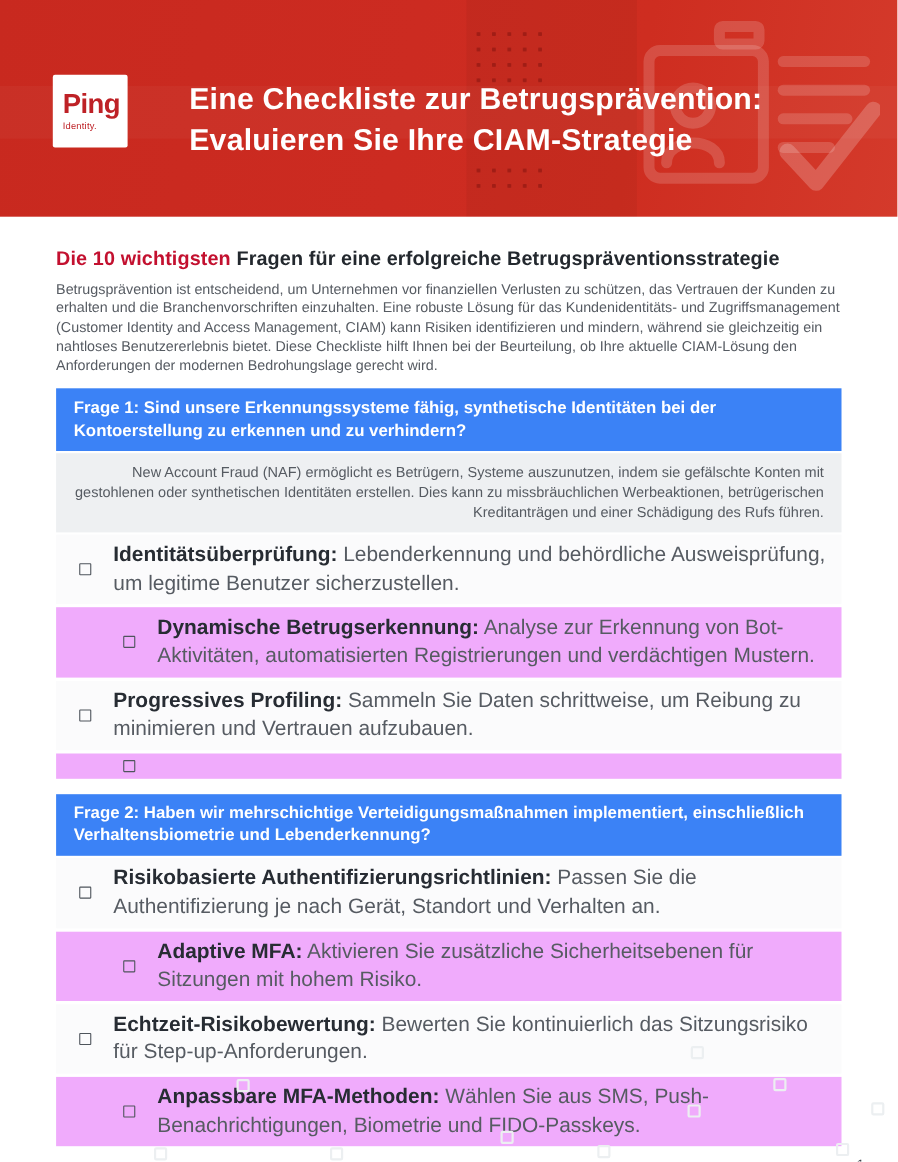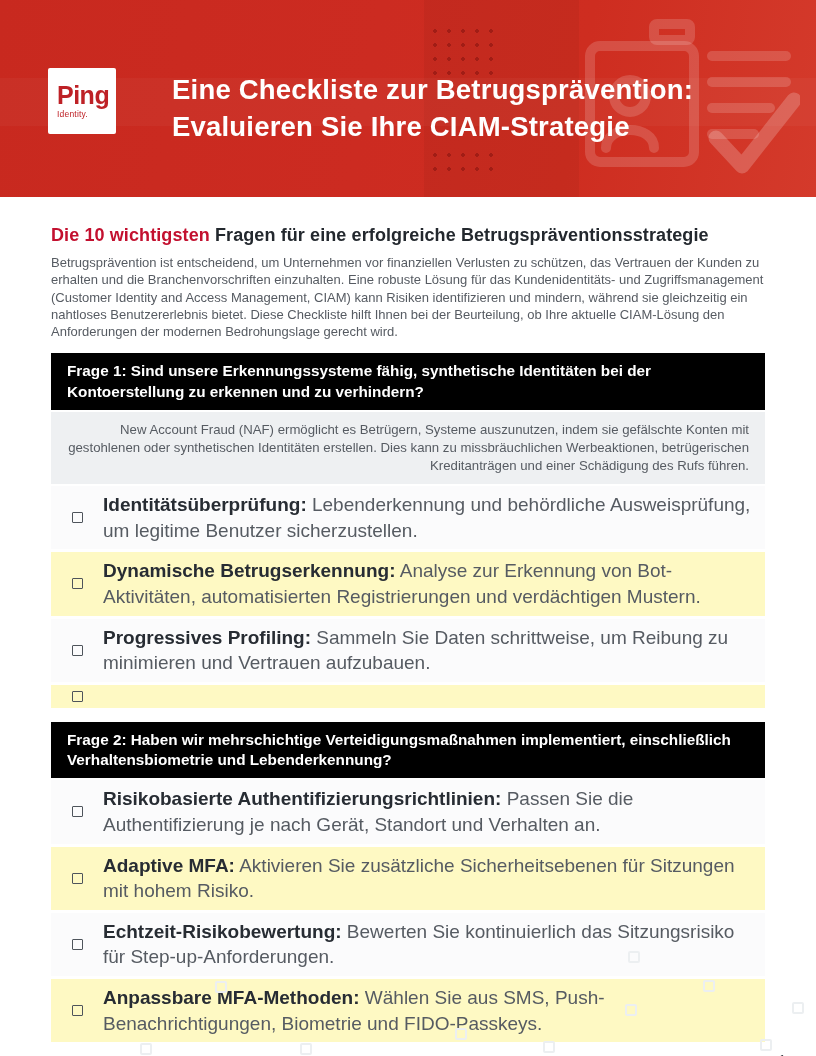--- a/index.html
+++ b/index.html
@@ -46,7 +46,7 @@
   .intro-p { font-size:13px; line-height:1.33; color:#565B62; margin-bottom:13px; }
 
   .q-banner {
-    background:#000000; color:#ffffff; font-weight:bold;
+    background:#3b82f6; color:#ffffff; font-weight:bold;
     font-size:15.3px; line-height:1.32; padding:8px 16px;
   }
   .q-desc {

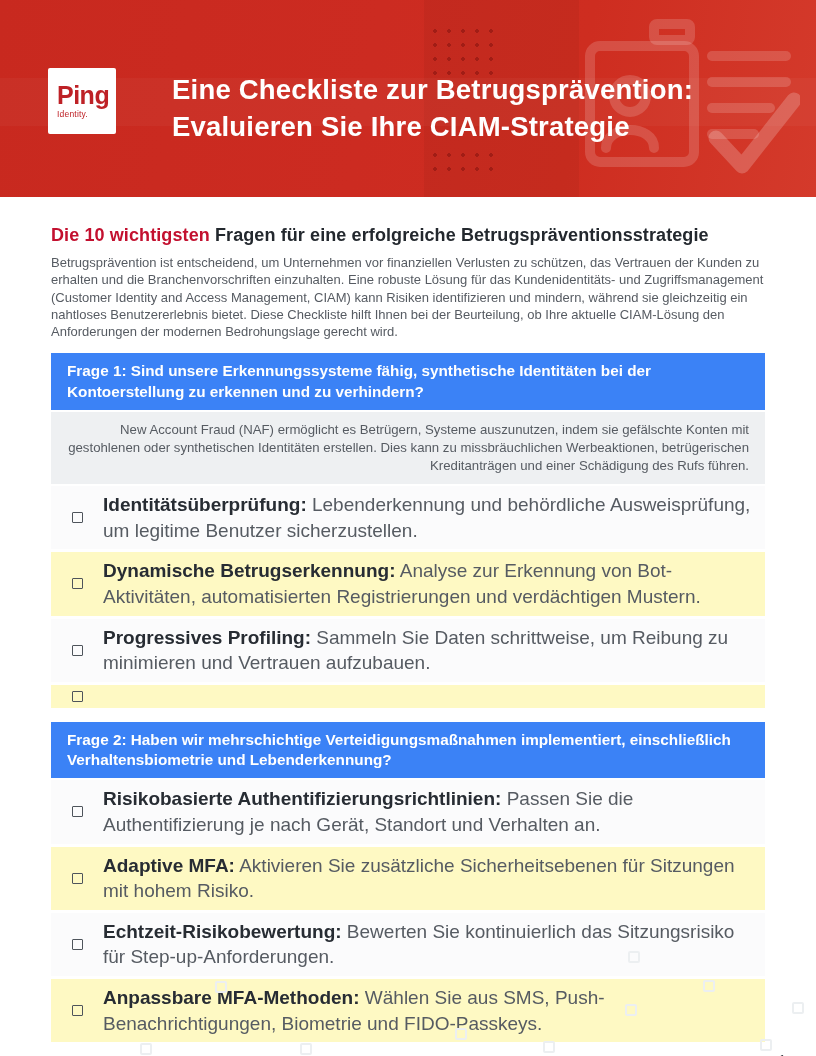--- a/index.html
+++ b/index.html
@@ -57,7 +57,7 @@
   .row { display:flex; align-items:center; padding:6px 14px 6px 0; }
   .row + .row { margin-top:3px; }
   .row.odd  { background:#FBFBFC; }
-  .row.even { background:#fef9c3; }
+  .row.even { background:#f0abfc;padding-left:40px; }
   .cb-col { width:52px; flex:0 0 52px; display:flex; justify-content:center; }
   .checkbox { width:11px; height:11px; border:1.5px solid #4E545B; border-radius:1px; background:transparent; }
   .row p { font-size:19px; line-height:1.35; color:#565B62; }

